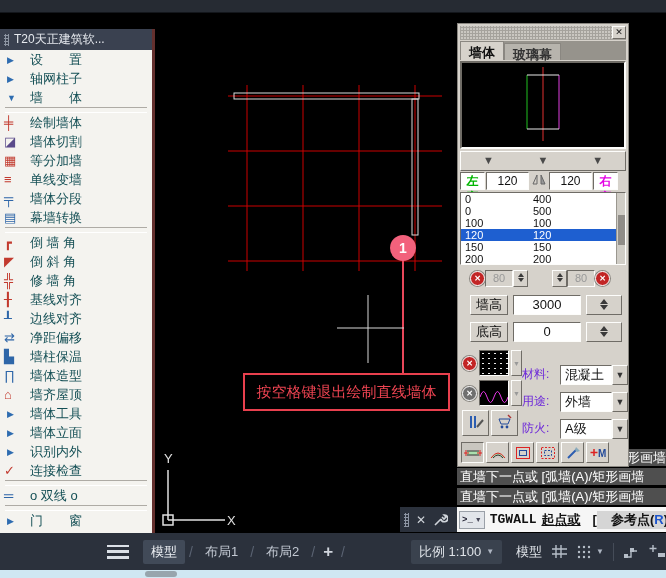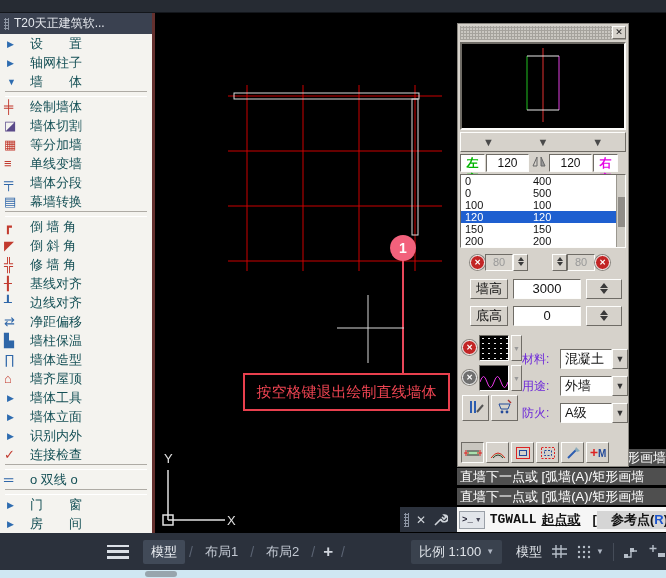--- a/index.html
+++ b/index.html
@@ -11,7 +11,7 @@
   .top-strip { position:absolute; left:0; top:0; width:666px; height:13px; background:#262b33; border-bottom:1px solid #13161b; }
 
   
-  .sidebar { position:absolute; left:0; top:13px; width:155px; height:520px;
+  .sidebar { position:absolute; left:0; top:29px; width:155px; height:520px;
     background:#f4f3ef; border-right:3px solid #64302e; }
   .sb-title { height:21px; background:#3a4150; color:#e6e9ee; font-size:12px;
     display:flex; align-items:center; padding-left:4px; }

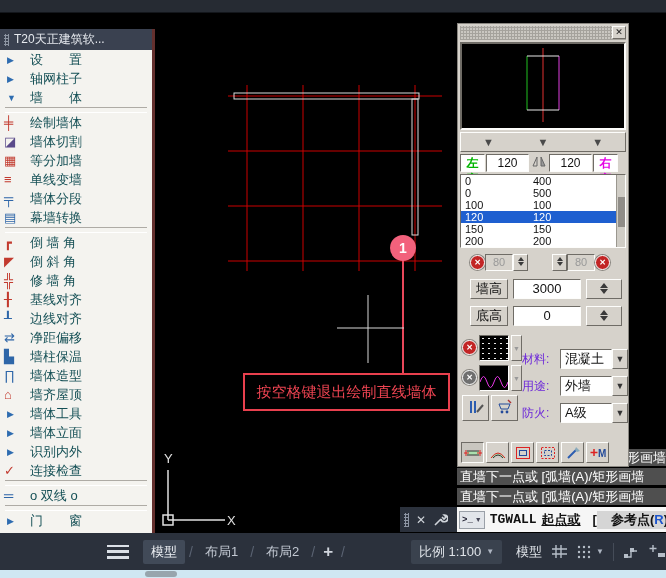--- a/index.html
+++ b/index.html
@@ -358,6 +358,10 @@
     <div class="p-title">
       <span class="p-close raised">✕</span>
     </div>
+    <div class="p-tabs">
+      <span class="p-tab active">墙体</span>
+      <span class="p-tab">玻璃幕</span>
+    </div>
     <div class="p-preview sunken">
       <svg width="160" height="82">
         <line x1="80" y1="4" x2="80" y2="78" stroke="#e03030"></line>

